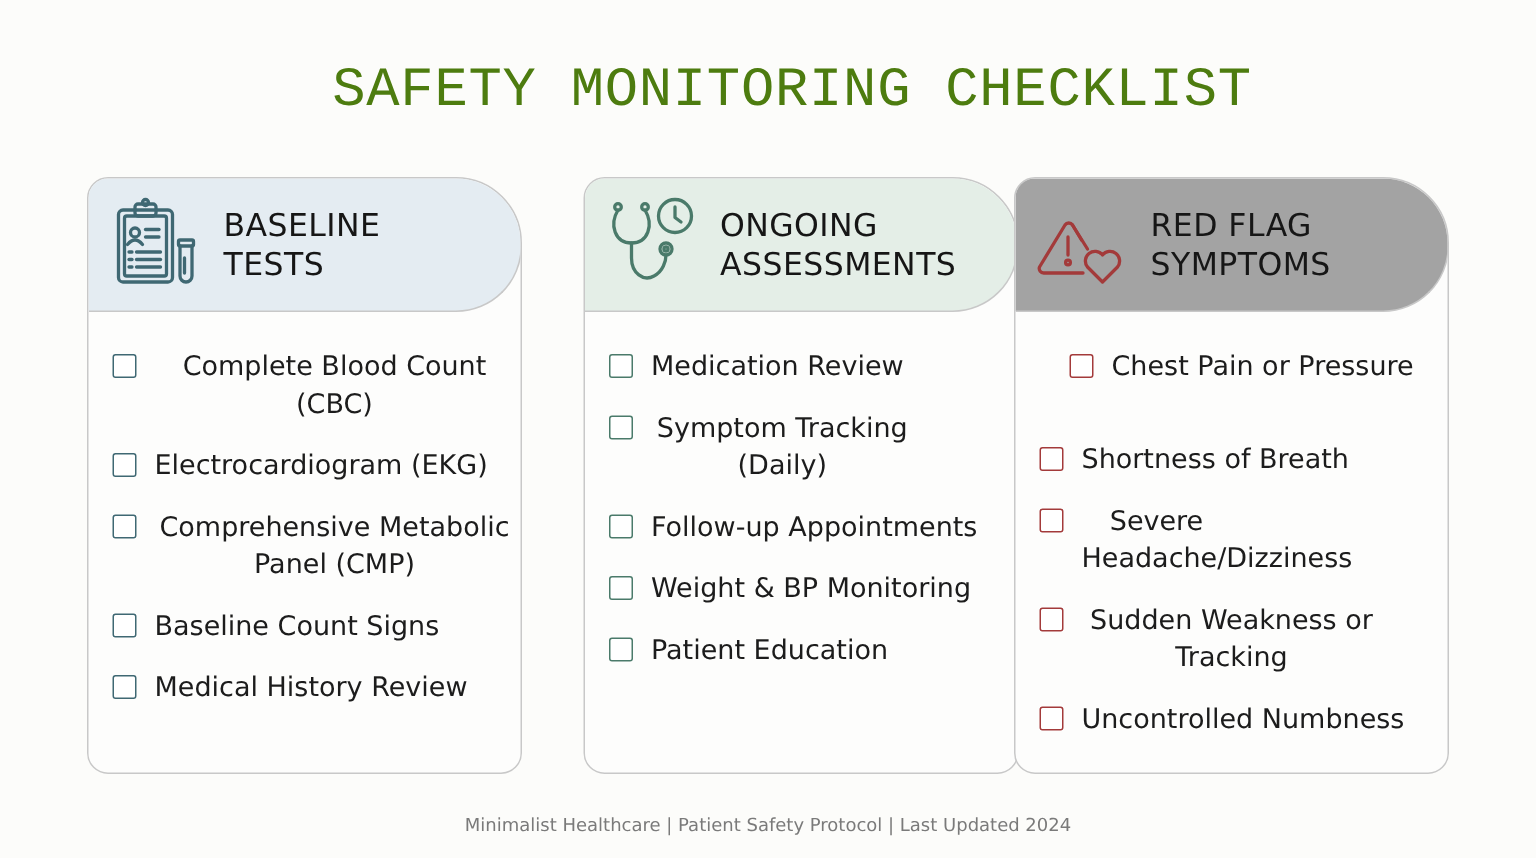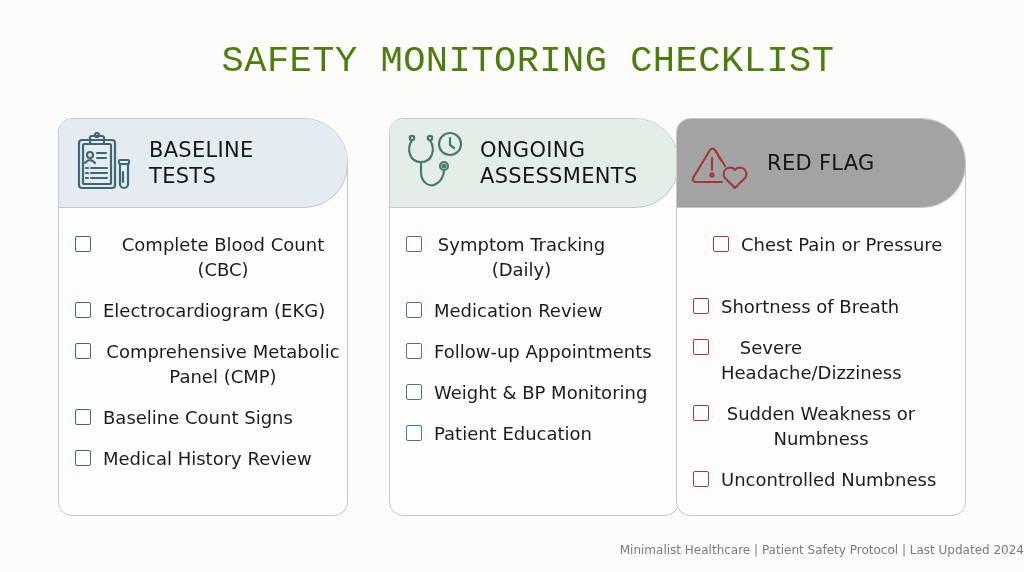--- a/index.html
+++ b/index.html
@@ -204,6 +204,7 @@
     </span>
     <div class="card-title">
       <div>RED FLAG</div>
+      <div>SYMPTOMS</div>
     </div>
   </div>
   <div class="items">

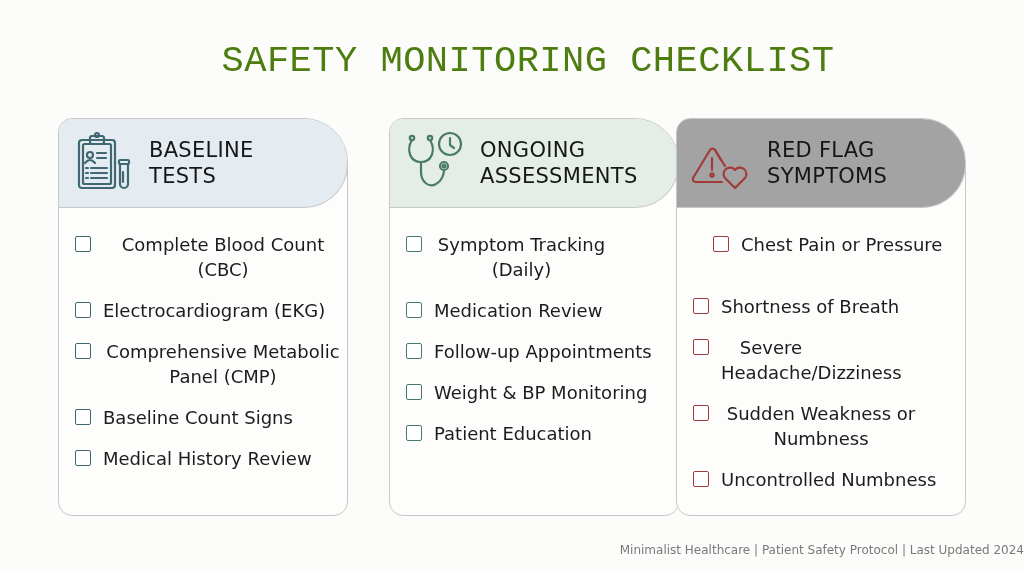--- a/index.html
+++ b/index.html
@@ -170,11 +170,11 @@
   <div class="items">
     <label class="item">
       <span class="checkbox"></span>
+      <span class="item-label">Medication Review</span>
+    </label>
+    <label class="item">
+      <span class="checkbox"></span>
       <span class="item-label" style="max-width:175px">Symptom Tracking (Daily)</span>
-    </label>
-    <label class="item">
-      <span class="checkbox"></span>
-      <span class="item-label">Medication Review</span>
     </label>
     <label class="item">
       <span class="checkbox"></span>

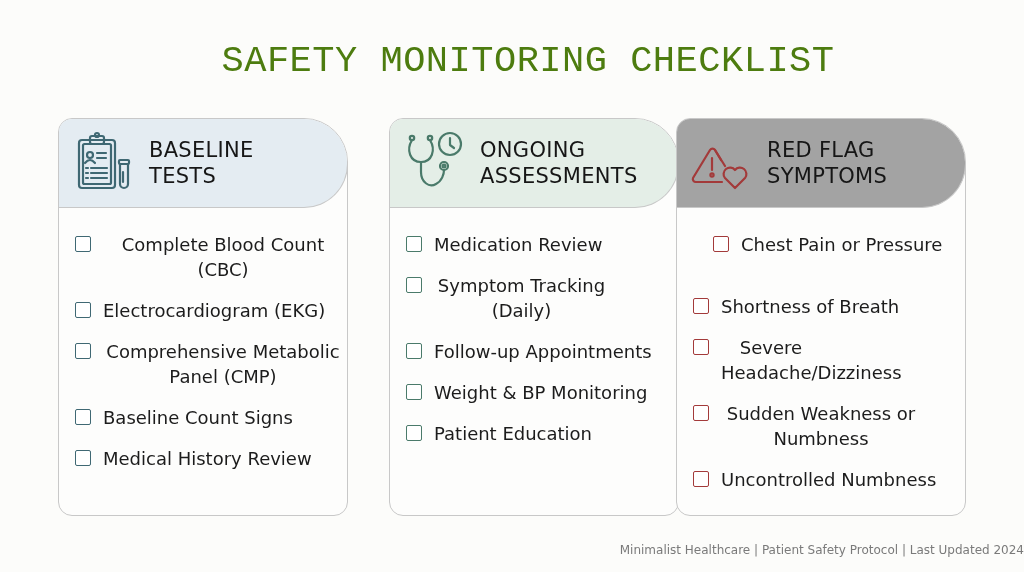--- a/index.html
+++ b/index.html
@@ -222,7 +222,7 @@
     </label>
     <label class="item">
       <span class="checkbox"></span>
-      <span class="item-label" style="max-width:200px">Sudden Weakness or Numbness</span>
+      <span class="item-label" style="max-width:200px">Sudden Weakness or Tracking</span>
     </label>
     <label class="item">
       <span class="checkbox"></span>

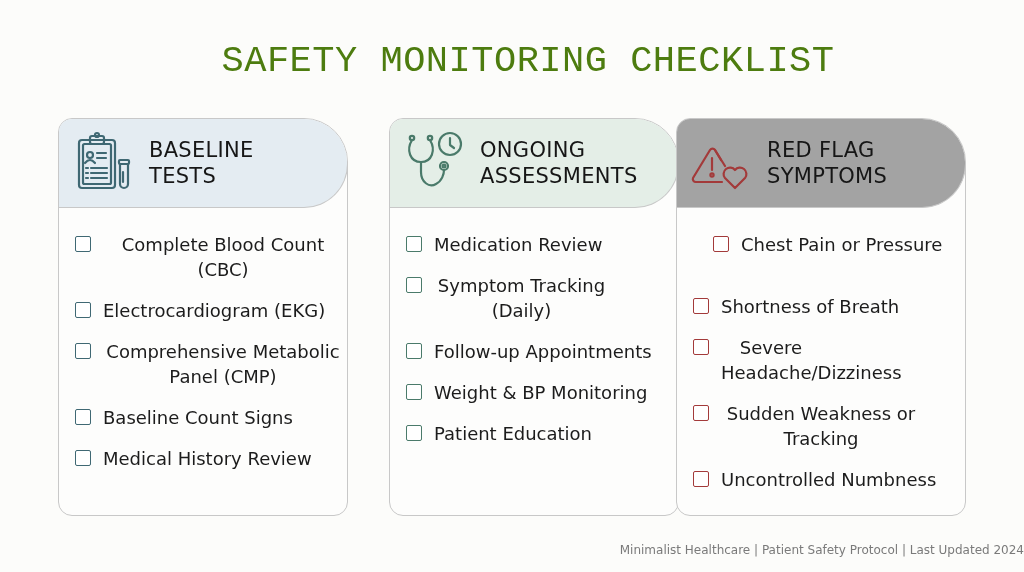--- a/index.html
+++ b/index.html
@@ -86,7 +86,7 @@
     .footer {
       position: absolute;
       left: 0; right: 0; top: 543px;
-      text-align: right;
+      text-align: center;
       font-size: 12px;
       color: #7a7a7a;
     }

